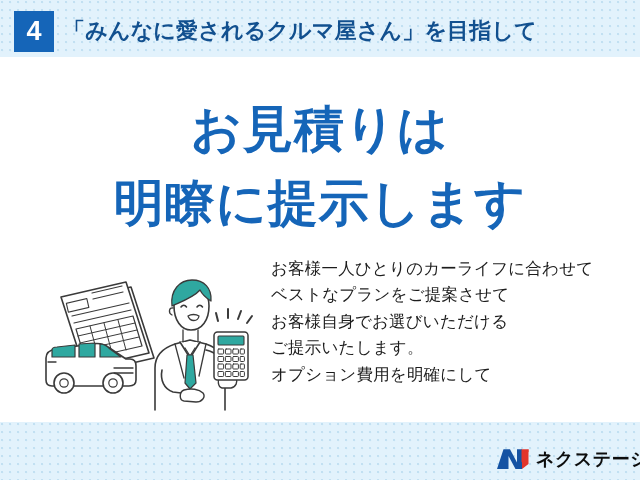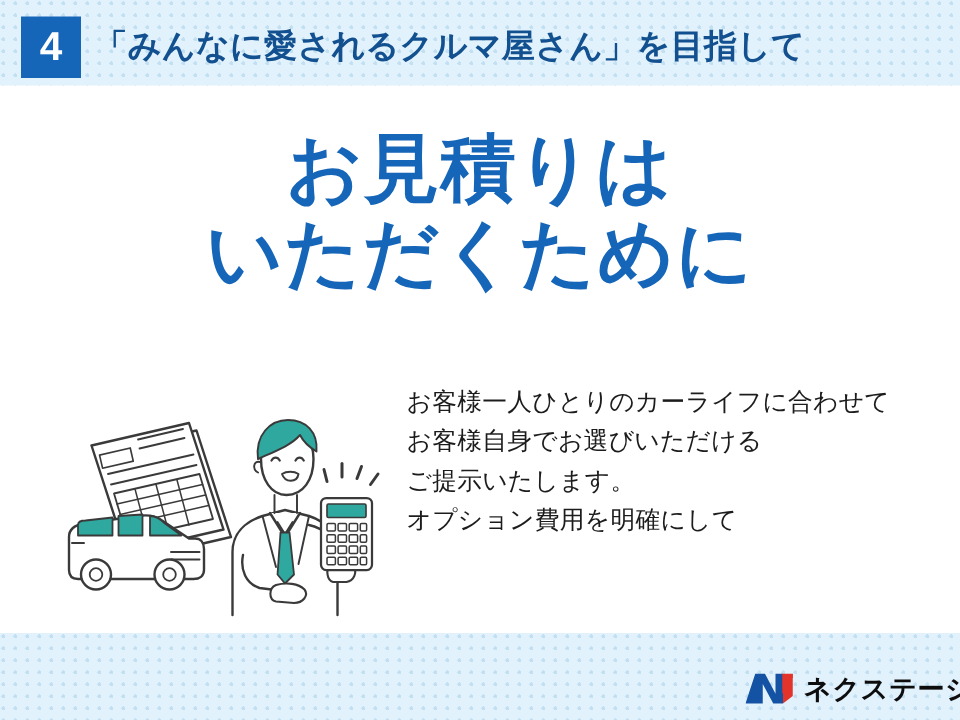--- a/index.html
+++ b/index.html
@@ -87,6 +87,7 @@
   #headline .hl-line {
     display: block;
     white-space: nowrap;
+    margin-top: 17px;
   }
 
   

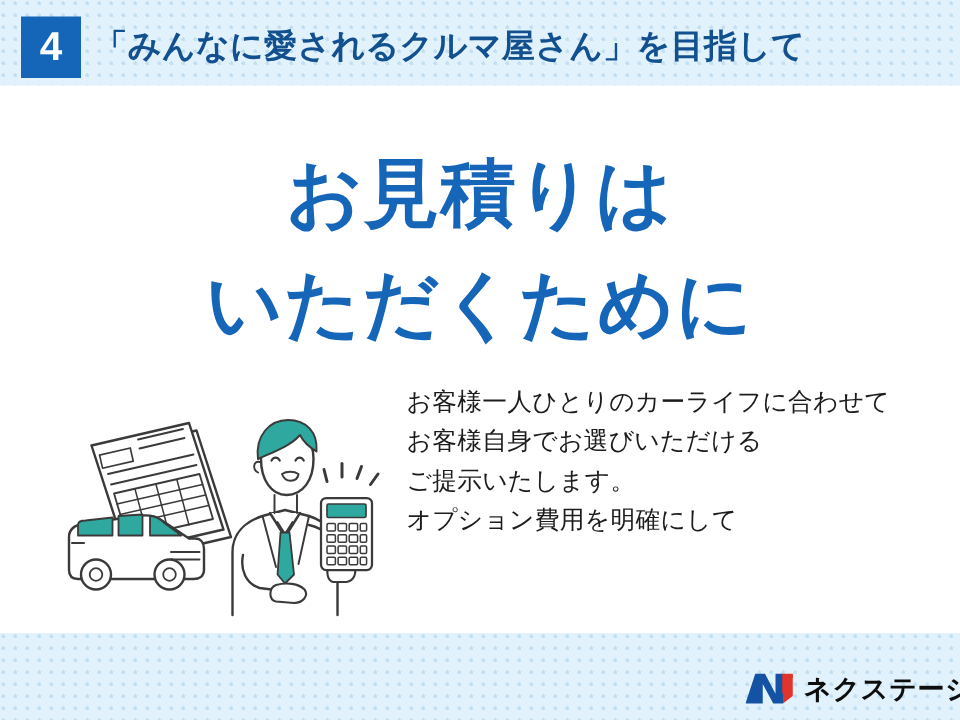--- a/index.html
+++ b/index.html
@@ -157,7 +157,7 @@
 
   <div id="headline">
     <span class="hl-line">お見積りは</span>
-    <span class="hl-line">いただくために</span>
+    <span class="hl-line">明瞭に提示します</span>
   </div>
 
   <div id="body-copy">

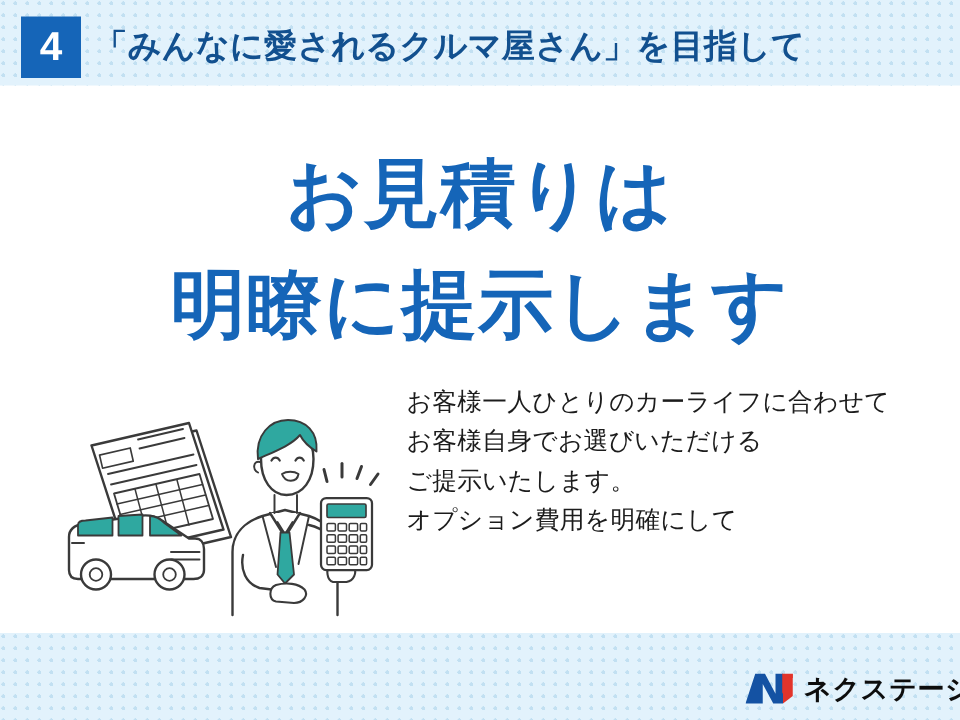--- a/index.html
+++ b/index.html
@@ -162,6 +162,7 @@
 
   <div id="body-copy">
     <span class="copy-line">お客様一人ひとりのカーライフに合わせて</span>
+    <span class="copy-line">ベストなプランをご提案させて</span>
     <span class="copy-line">お客様自身でお選びいただける</span>
     <span class="copy-line">ご提示いたします。</span>
     <span class="copy-line">オプション費用を明確にして</span>

